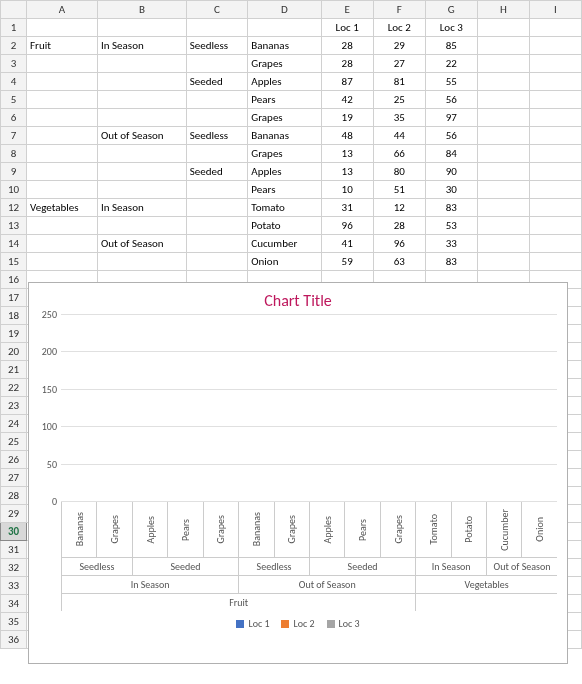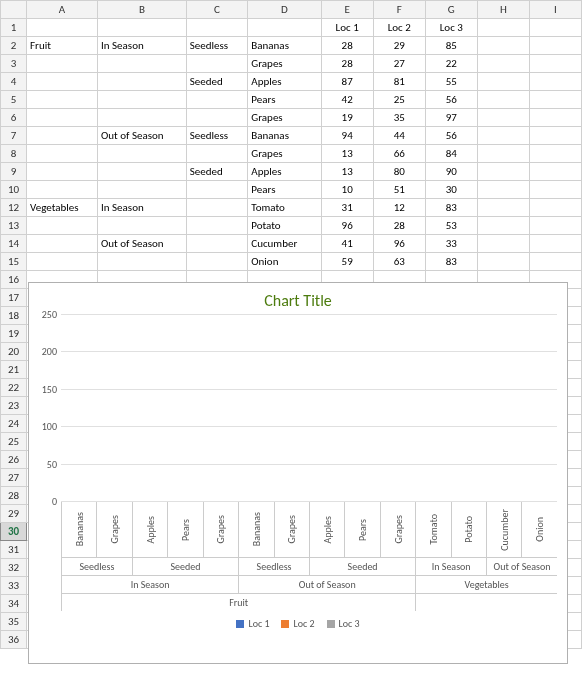--- a/index.html
+++ b/index.html
@@ -248,7 +248,7 @@
         <td>Out of Season</td>
         <td>Seedless</td>
         <td>Bananas</td>
-        <td class="num">94</td>
+        <td class="num">48</td>
         <td class="num">44</td>
         <td class="num">56</td>
         <td></td>

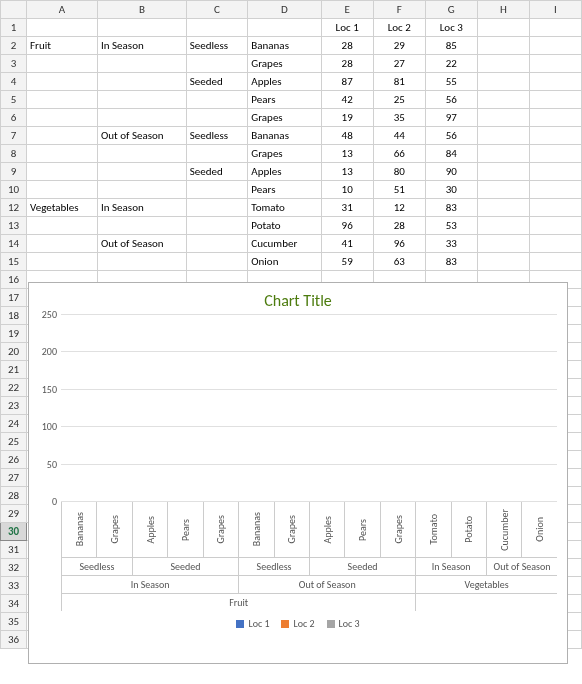--- a/index.html
+++ b/index.html
@@ -59,7 +59,7 @@
   .chart-title {
     text-align: center;
     font-size: 16px;
-    color: #4d7c0f;
+    color: #be185d;
     margin: 2px 0 4px 0;
   }
   .plot {

